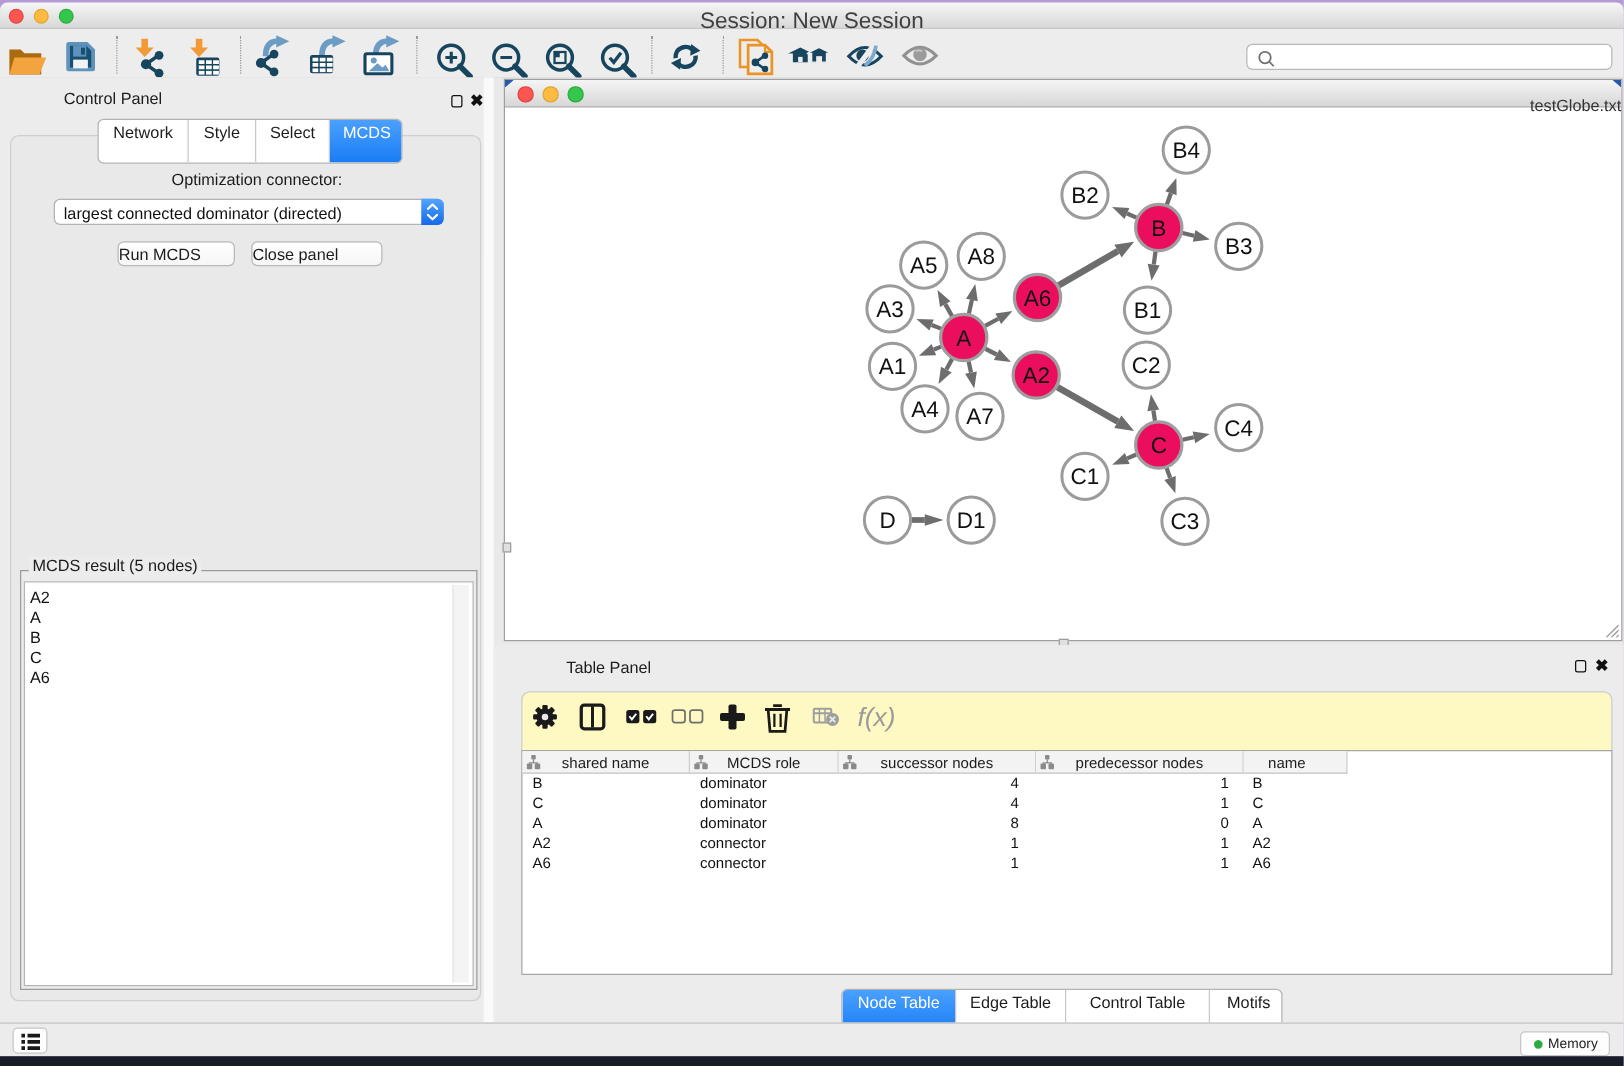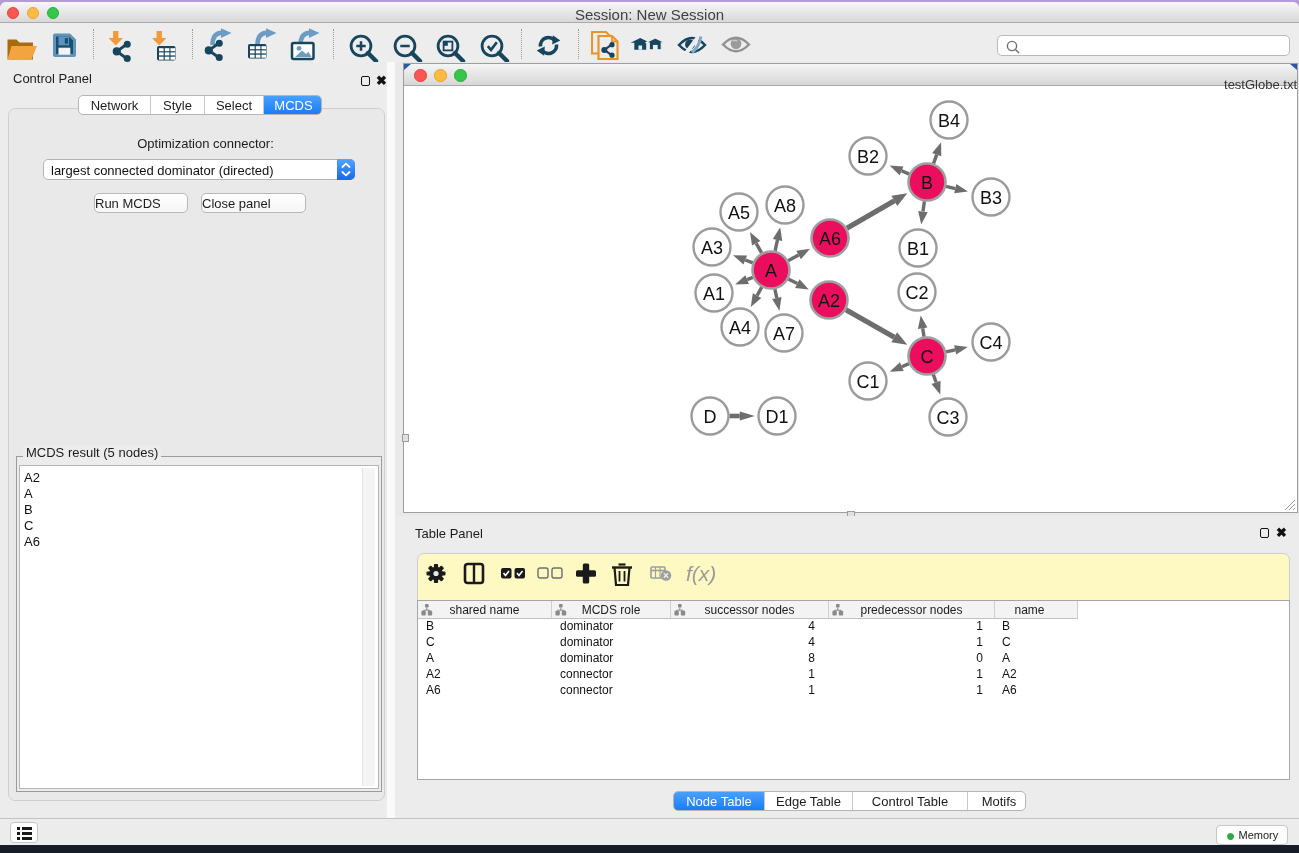--- a/index.html
+++ b/index.html
@@ -7,7 +7,7 @@
 #win { left:0; top:2px; width:1299px; height:843px; border-radius:6px 6px 0 0; background:#ececec; overflow:hidden; }
 #titlebar { left:0; top:0; width:1299px; height:21px; background:linear-gradient(#f6f6f6,#d8d8d8); border-bottom:1px solid #ababab; border-radius:6px 6px 0 0; }
 .tl { width:12px; height:12px; border-radius:50%; top:4.5px; }
-#title { width:100%; text-align:center; top:4px; font-size:15px; color:#404040; }
+#title { width:100%; text-align:center; top:4px; font-size:18px; color:#404040; }
 #toolbar { left:0; top:22px; width:1299px; height:39px; background:#ededed; border-bottom:1px solid #c6c6c6; }
 .sep { top:5px; height:30px; width:0; border-left:1px dotted #9a9a9a; }
 #searchbox { left:997px; top:11px; width:293px; height:21px; background:#fff; border:1px solid #b9b9b9; border-radius:5px; }

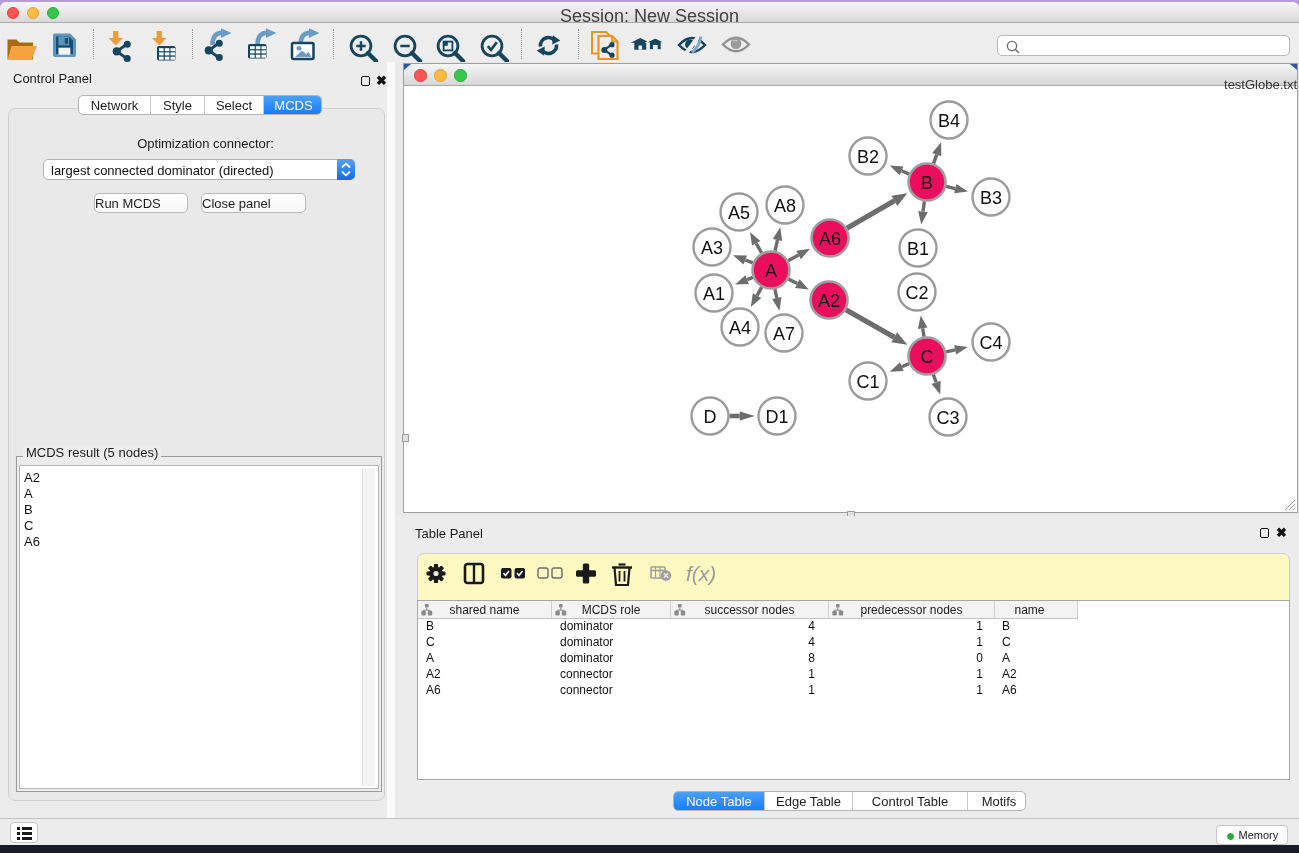--- a/index.html
+++ b/index.html
@@ -14,7 +14,7 @@
 #content { left:0; top:60px; width:1299px; height:756px; background:#e9e9e9; }
 #ctrlpanel { left:0; top:0; width:387px; height:756px; background:#ececec; }
 #divider { left:387px; top:0; width:8px; height:756px; background:#fafafa; }
-.paneltitle { font-size:13px; color:#1c1c1c; }
+.paneltitle { font-size:13px; color:#1c1c1c;margin-left:38px; }
 .sqicon { width:9px; height:10px; border:1.6px solid #111; border-radius:2px; }
 .xicon { font-size:13px; font-weight:bold; color:#111; }
 #inset { left:8px; top:46px; width:377px; height:693px; background:#e9e9e9; border:1px solid #cfcfcf; border-radius:7px; }

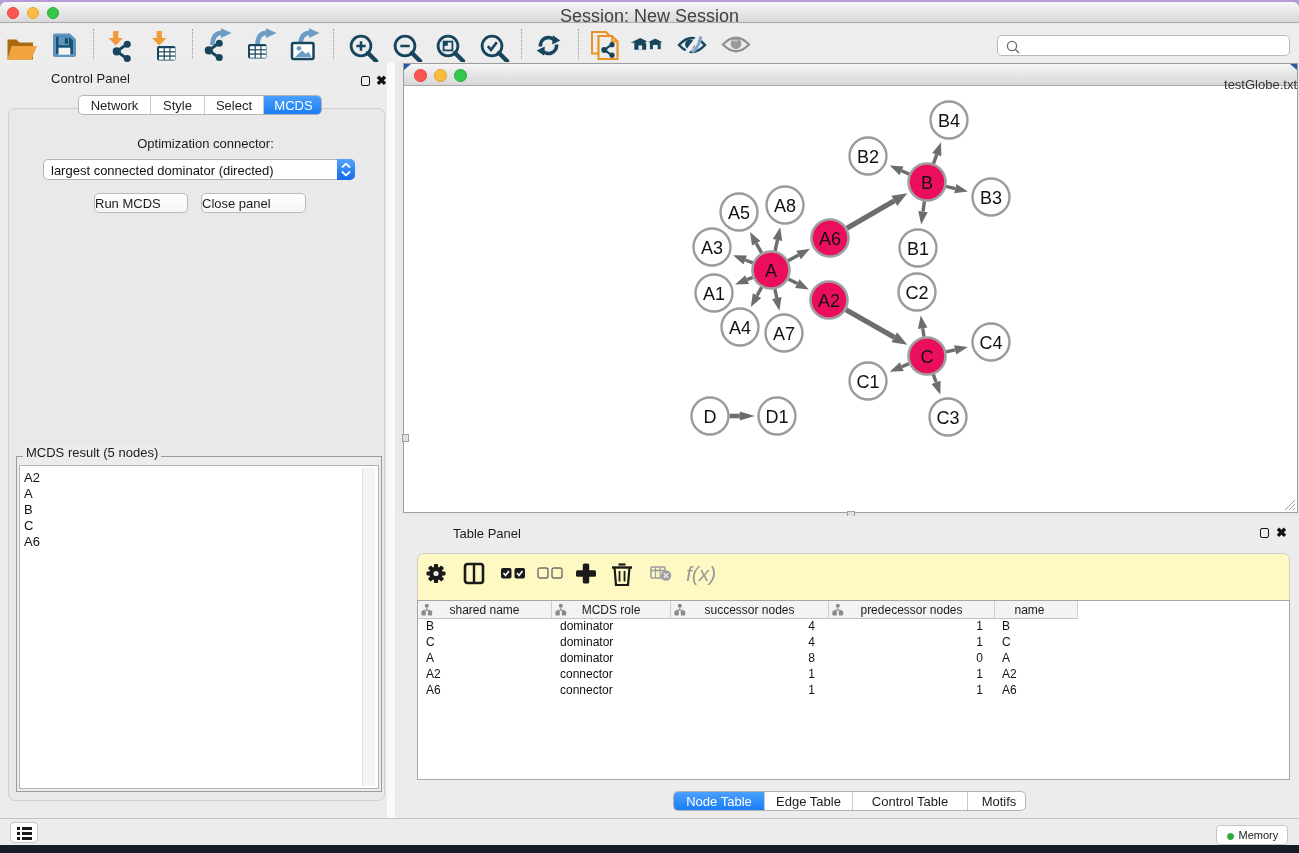--- a/index.html
+++ b/index.html
@@ -18,7 +18,7 @@
 .sqicon { width:9px; height:10px; border:1.6px solid #111; border-radius:2px; }
 .xicon { font-size:13px; font-weight:bold; color:#111; }
 #inset { left:8px; top:46px; width:377px; height:693px; background:#e9e9e9; border:1px solid #cfcfcf; border-radius:7px; }
-.tabs { height:20px; display:flex; background:#fff; border:1px solid #b4b4b4; border-radius:5px; overflow:hidden; }
+.tabs { height:36px; display:flex; background:#fff; border:1px solid #b4b4b4; border-radius:5px; overflow:hidden; }
 .tab { flex:0 0 auto; font-size:13px; color:#1c1c1c; text-align:center; line-height:19px; border-right:1px solid #c9c9c9; }
 .tab:last-child { border-right:none; }
 .tabsel { background:linear-gradient(#4aa0fd,#1a7df6); color:#fff; }

